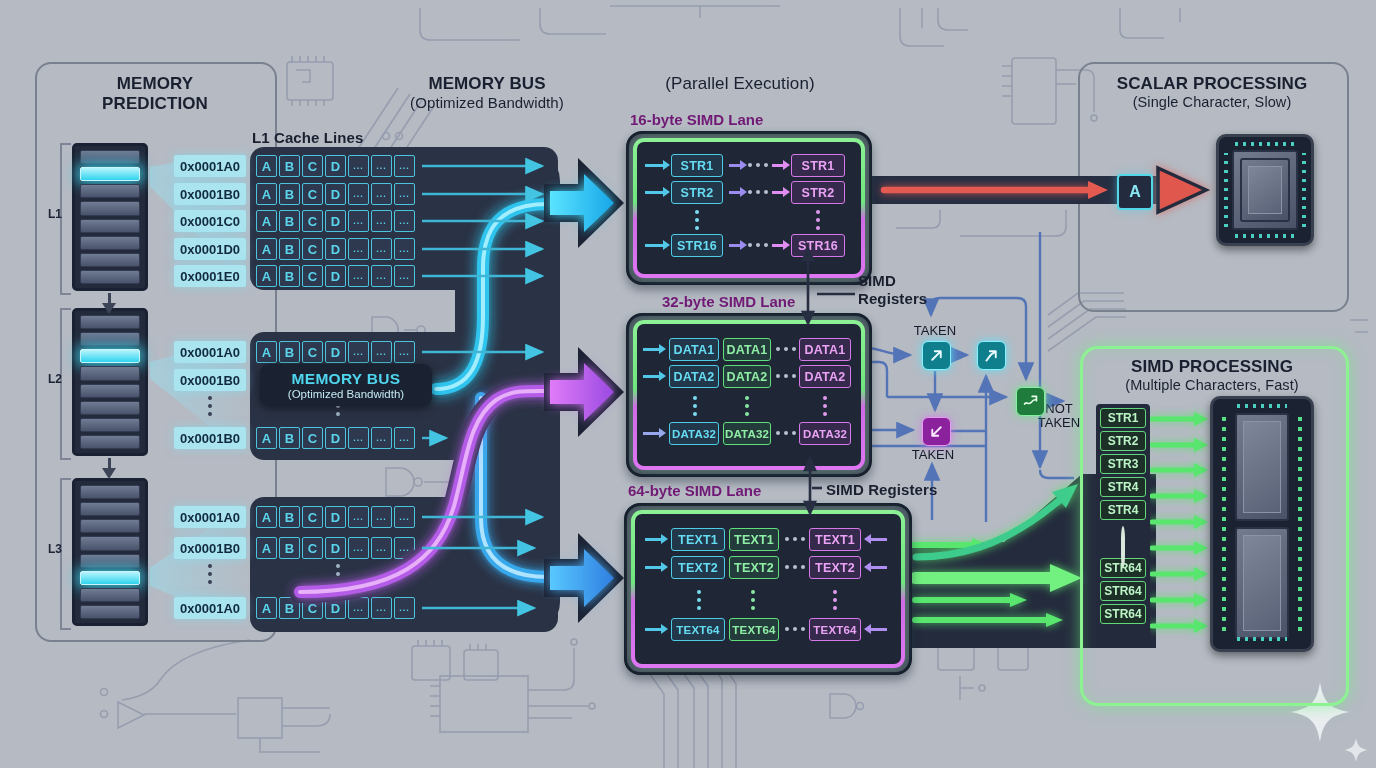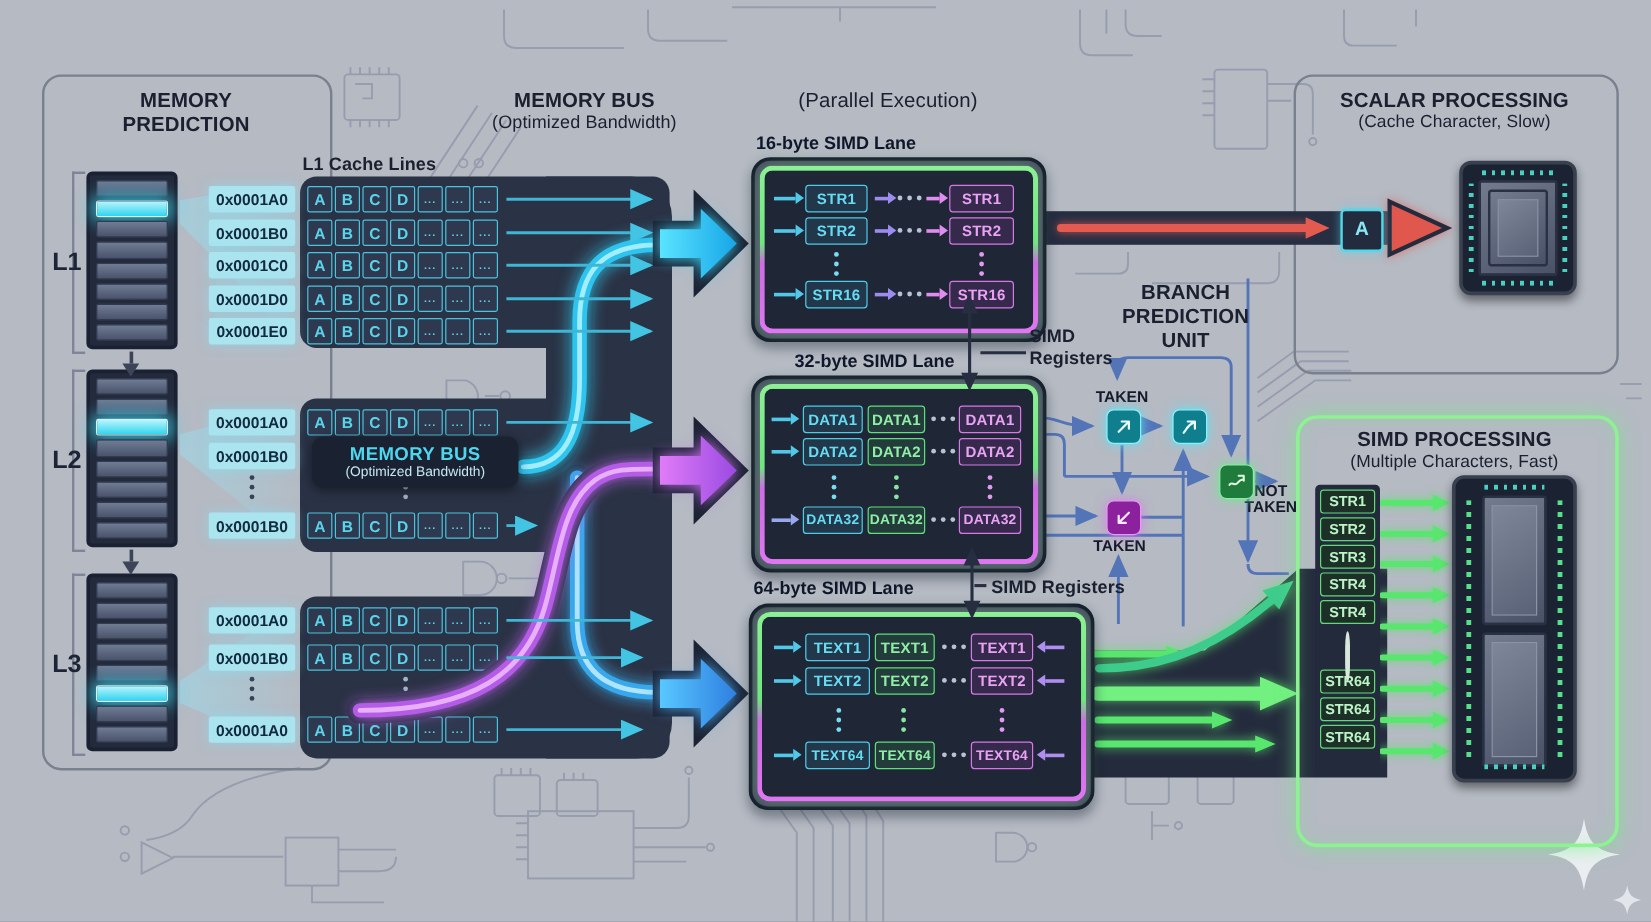--- a/index.html
+++ b/index.html
@@ -169,7 +169,7 @@
   <div class="panel" style="left:1078px;top:62px;width:267px;height:246px"></div>
   <div class="ttl" style="left:1086px;top:74px;width:252px;font-size:17px">
     <div>SCALAR PROCESSING</div>
-    <div class="sub" style="font-size:14.5px">(Cache Character, Slow)</div>
+    <div class="sub" style="font-size:14.5px">(Single Character, Slow)</div>
   </div>
   <div class="chipA">
     <div class="die" style="inset:13px"></div>

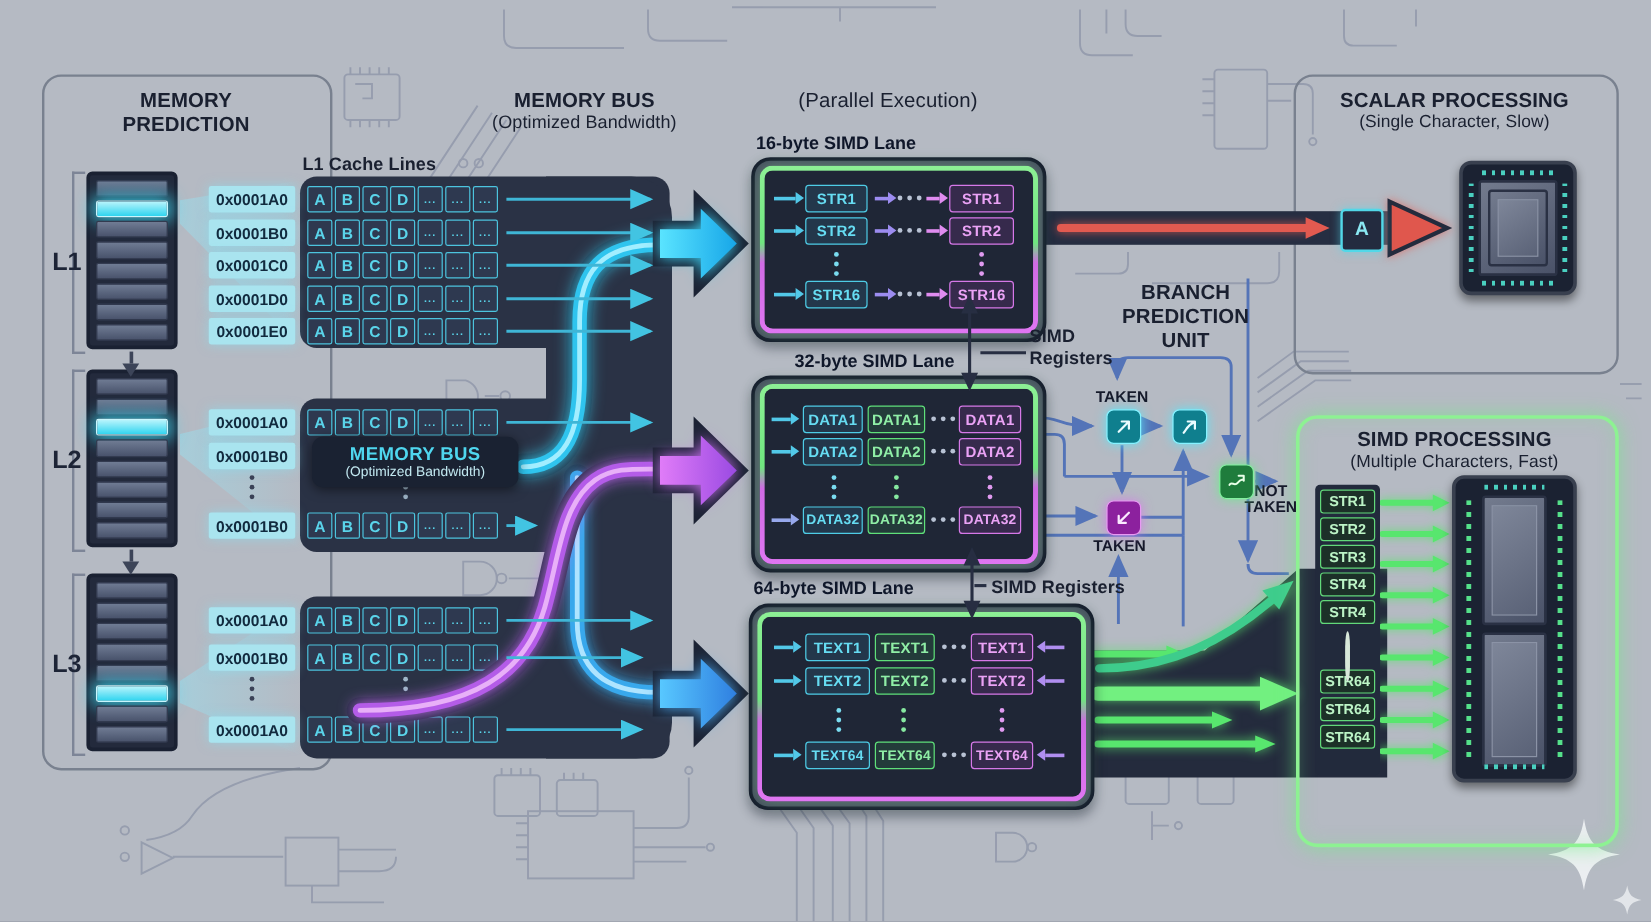--- a/index.html
+++ b/index.html
@@ -38,7 +38,7 @@
   .sarr::after{content:"";position:absolute;right:-7px;top:-4.4px;border-left:7px solid currentColor;border-top:5.7px solid transparent;border-bottom:5.7px solid transparent}
   .sarr-l{position:absolute;height:2.6px;background:currentColor}
   .sarr-l::before{content:"";position:absolute;left:-7px;top:-4.4px;border-right:7px solid currentColor;border-top:5.7px solid transparent;border-bottom:5.7px solid transparent}
-  .lanelab{position:absolute;font-weight:bold;font-size:15px;color:#0f172a}
+  .lanelab{position:absolute;font-weight:bold;font-size:15px;color:#701a75}
   .bicon{position:absolute;width:27px;height:27px;border-radius:6px;display:flex;align-items:center;justify-content:center;z-index:4}
   .bi-teal{background:#0f7f8e;border:1.5px solid #86f2ff;box-shadow:0 0 10px rgba(90,230,250,.9)}
   .bi-green{background:#1f7c3c;border:1.5px solid #84f0a0;box-shadow:0 0 10px rgba(110,235,140,.9)}

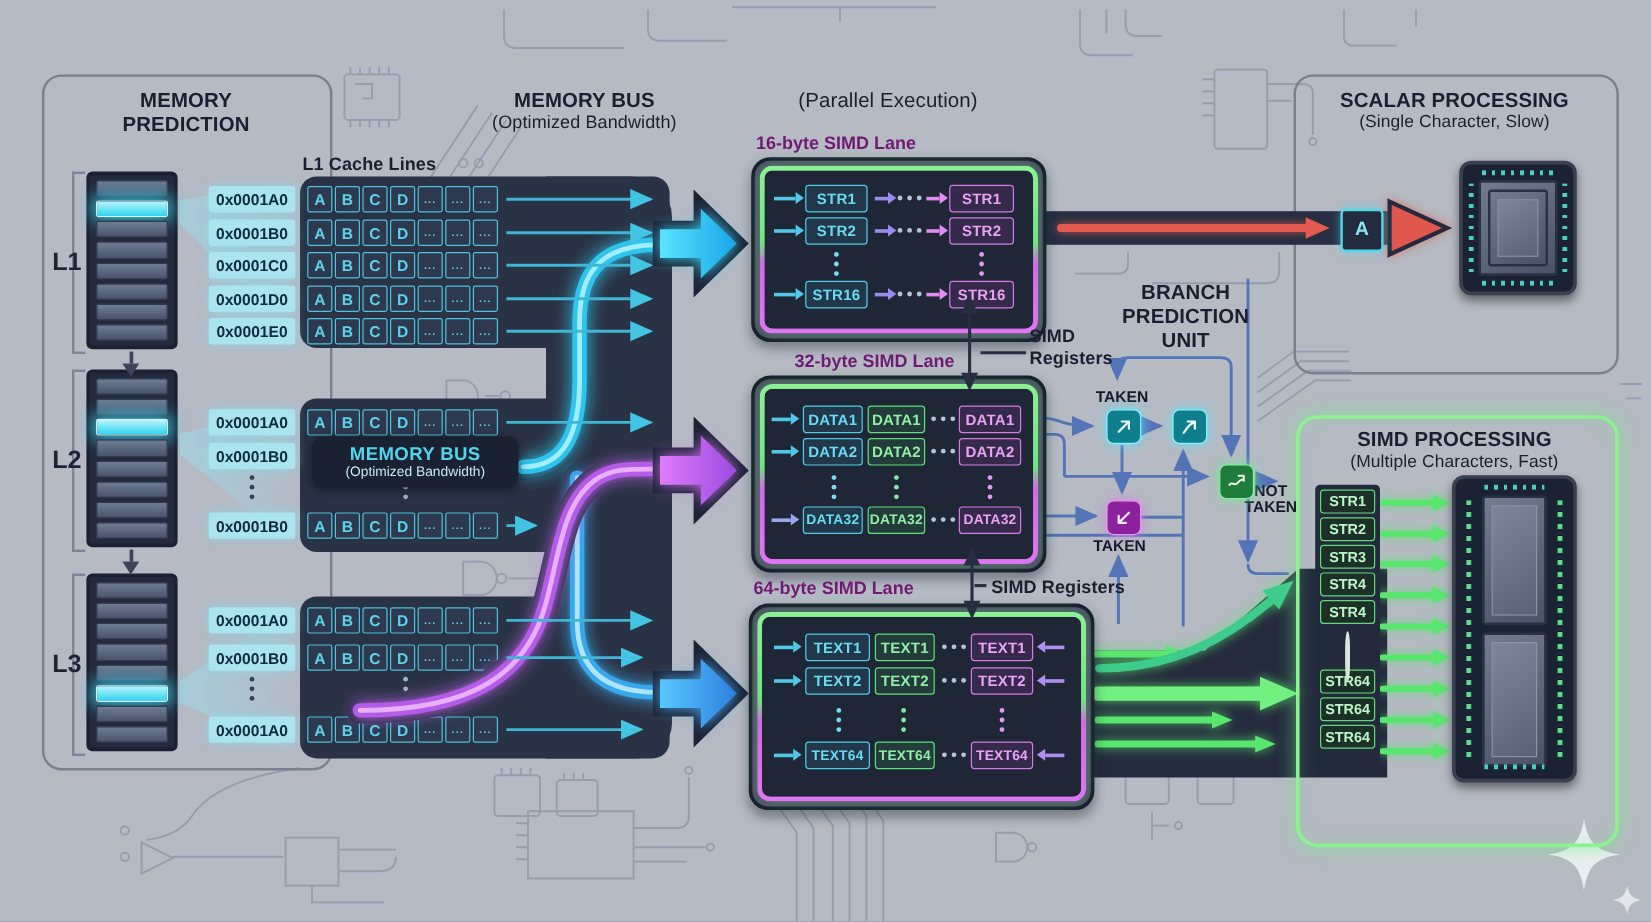--- a/index.html
+++ b/index.html
@@ -12,7 +12,7 @@
   .stack{position:absolute;width:76px;height:148px;background:#232a3c;border:3px solid #1a2132;border-radius:5px;padding:4px 5px;box-sizing:border-box;display:flex;flex-direction:column;gap:3px}
   .srow{flex:1;background:linear-gradient(180deg,#707c94,#49536c);border-radius:2px;border:1px solid #333b50}
   .srow.hl{background:linear-gradient(180deg,#b8f4fc,#2fd4ef);box-shadow:0 0 14px 3px rgba(60,220,245,.85);border-color:#c8f6fd}
-  .llab{position:absolute;font-weight:bold;font-size:21px;color:#1d2436;width:26px;text-align:right}
+  .llab{position:absolute;font-weight:bold;font-size:12px;color:#1d2436;width:26px;text-align:center}
   .brak{position:absolute;width:9px;border:2px solid #7d8597;border-right:none}
   .dstem{position:absolute;width:3px;background:#3c4458}
   .darr{position:absolute;width:0;height:0;border-left:7px solid transparent;border-right:7px solid transparent;border-top:11px solid #3c4458}

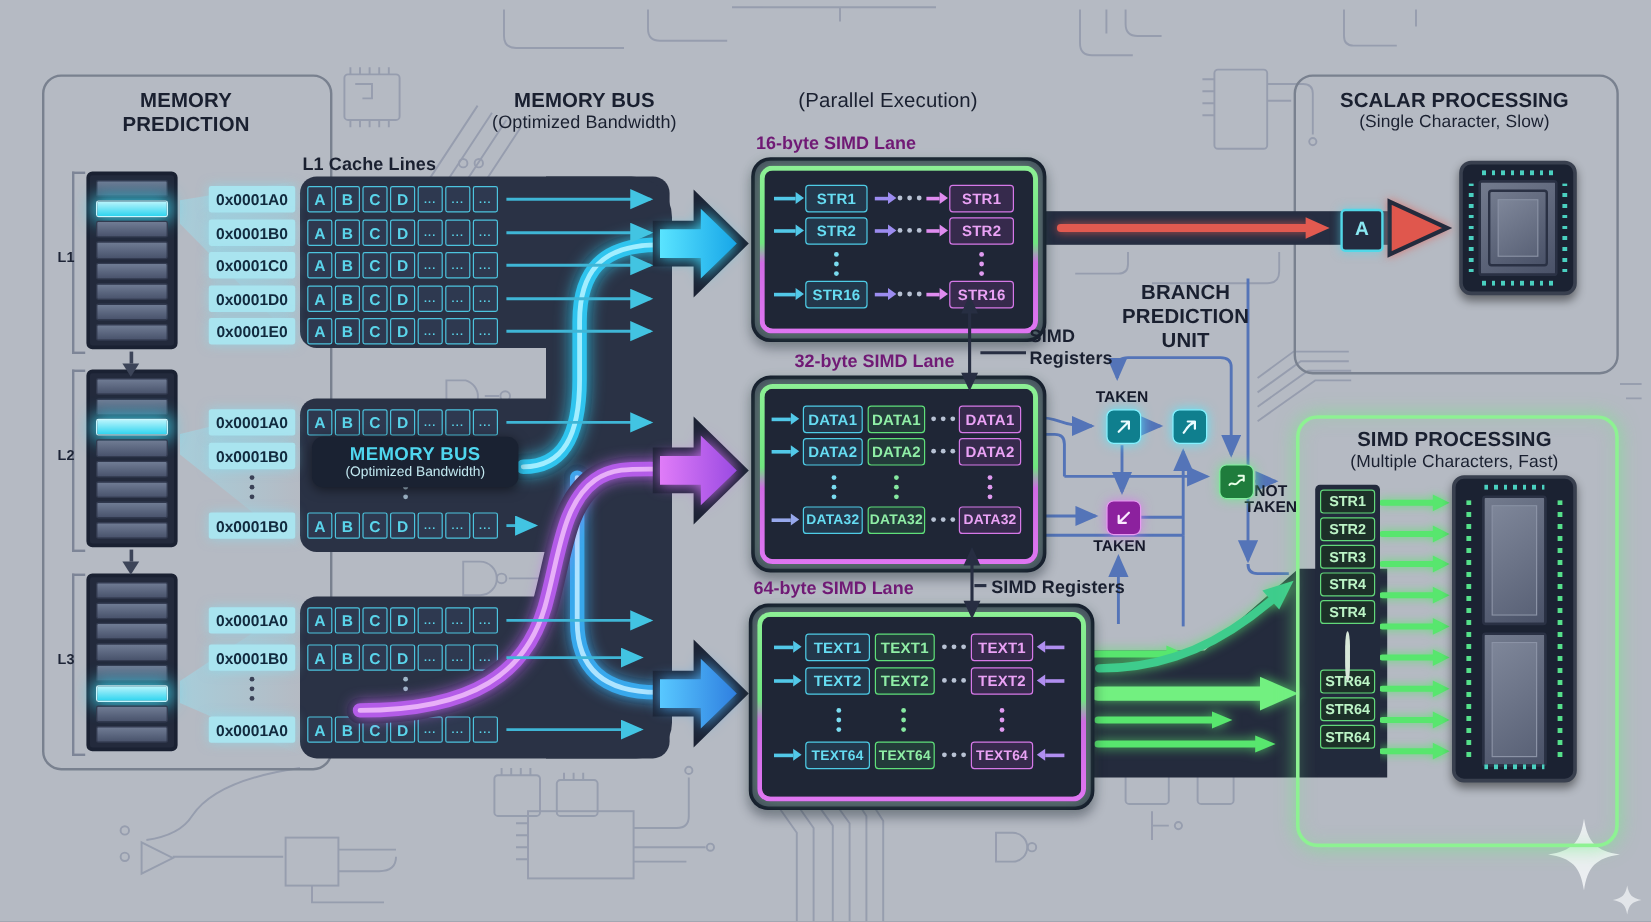--- a/index.html
+++ b/index.html
@@ -522,7 +522,6 @@
   <div class="ttl" style="left:858px;top:272px;width:74px;font-size:15px;text-align:left">SIMD Registers</div>
   <div class="ttl" style="left:826px;top:481px;width:130px;font-size:15px;text-align:left">SIMD Registers</div>
 
-  <div class="ttl" style="left:928px;top:234px;width:120px;font-size:17px">BRANCH PREDICTION UNIT</div>
   <div class="blabel" style="left:905px;top:323px;width:60px">TAKEN</div>
   <div class="blabel" style="left:903px;top:447px;width:60px">TAKEN</div>
   <div class="blabel" style="left:1034px;top:402px;width:50px;line-height:1.1">NOT TAKEN</div>

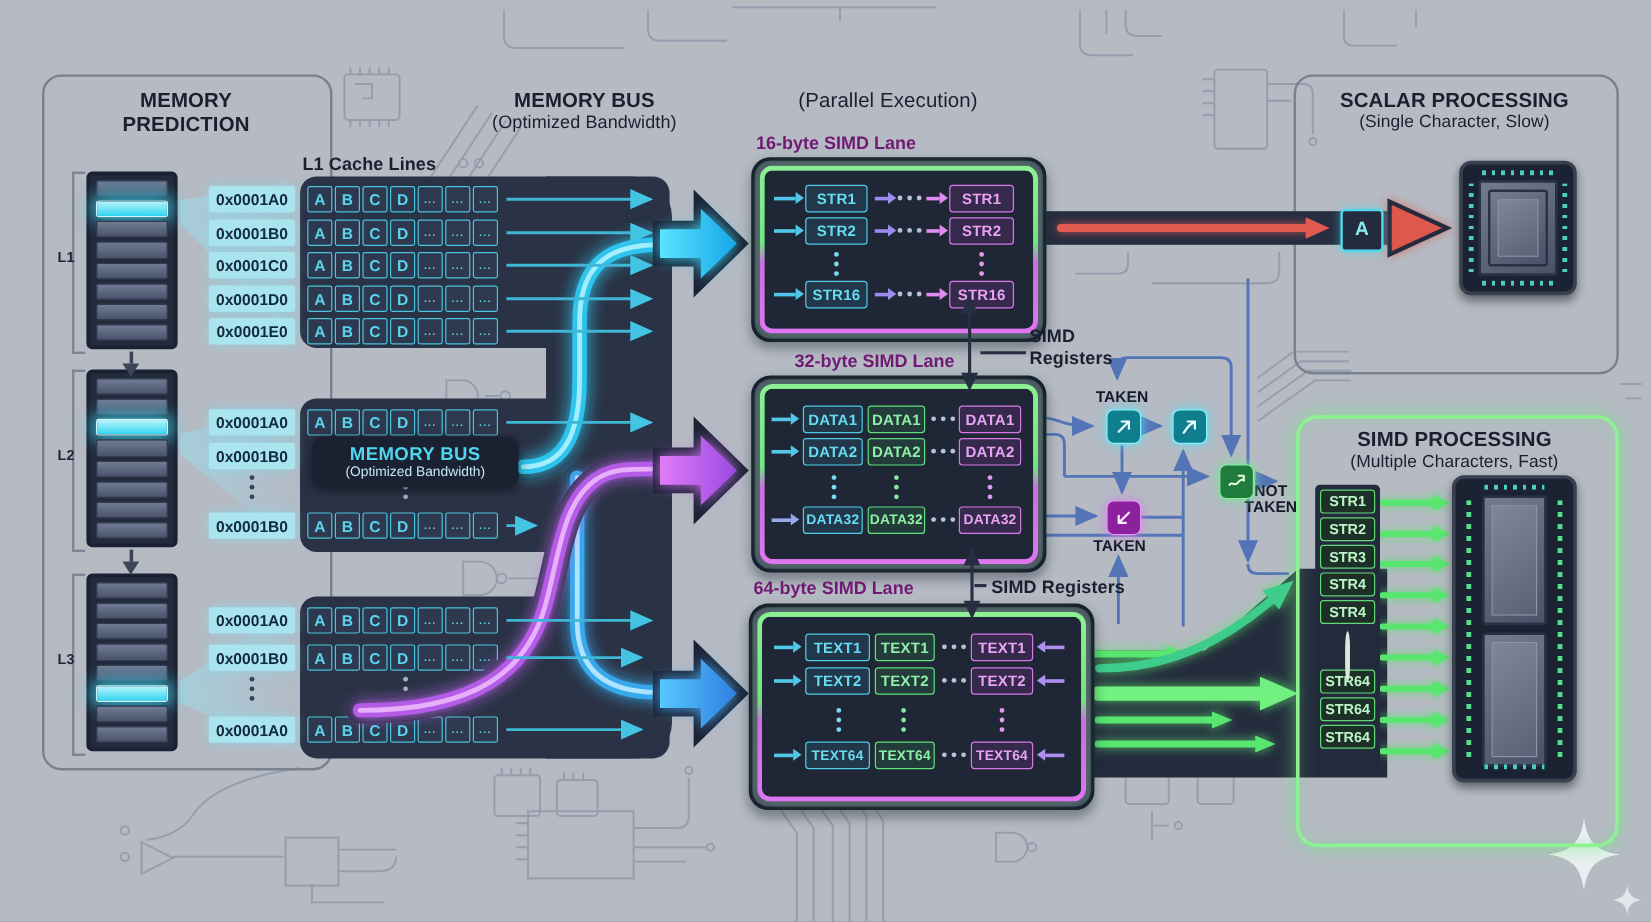--- a/index.html
+++ b/index.html
@@ -43,7 +43,7 @@
   .bi-teal{background:#0f7f8e;border:1.5px solid #86f2ff;box-shadow:0 0 10px rgba(90,230,250,.9)}
   .bi-green{background:#1f7c3c;border:1.5px solid #84f0a0;box-shadow:0 0 10px rgba(110,235,140,.9)}
   .bi-purple{background:#8c219e;border:1.5px solid #e79af2;box-shadow:0 0 10px rgba(215,120,235,.8)}
-  .blabel{position:absolute;font-weight:bold;font-size:13px;color:#15192a;text-align:center;z-index:4}
+  .blabel{position:absolute;font-weight:normal;font-size:13px;color:#15192a;text-align:center;z-index:4}
   .band{position:absolute;left:866px;top:176px;width:292px;height:28px;background:#262e42}
   .abox{position:absolute;left:1117px;top:174px;width:32px;height:32px;background:#232b3f;border:2px solid #52d8e8;border-radius:4px;color:#8ae8f2;font-weight:bold;font-size:16px;display:flex;align-items:center;justify-content:center;box-shadow:0 0 8px rgba(80,220,240,.5);z-index:4}
   .chipA{position:absolute;left:1216px;top:134px;width:98px;height:112px;background:#1b2232;border:3px solid #39404f;border-radius:10px;box-shadow:0 4px 8px rgba(0,0,0,.45);box-sizing:border-box}

